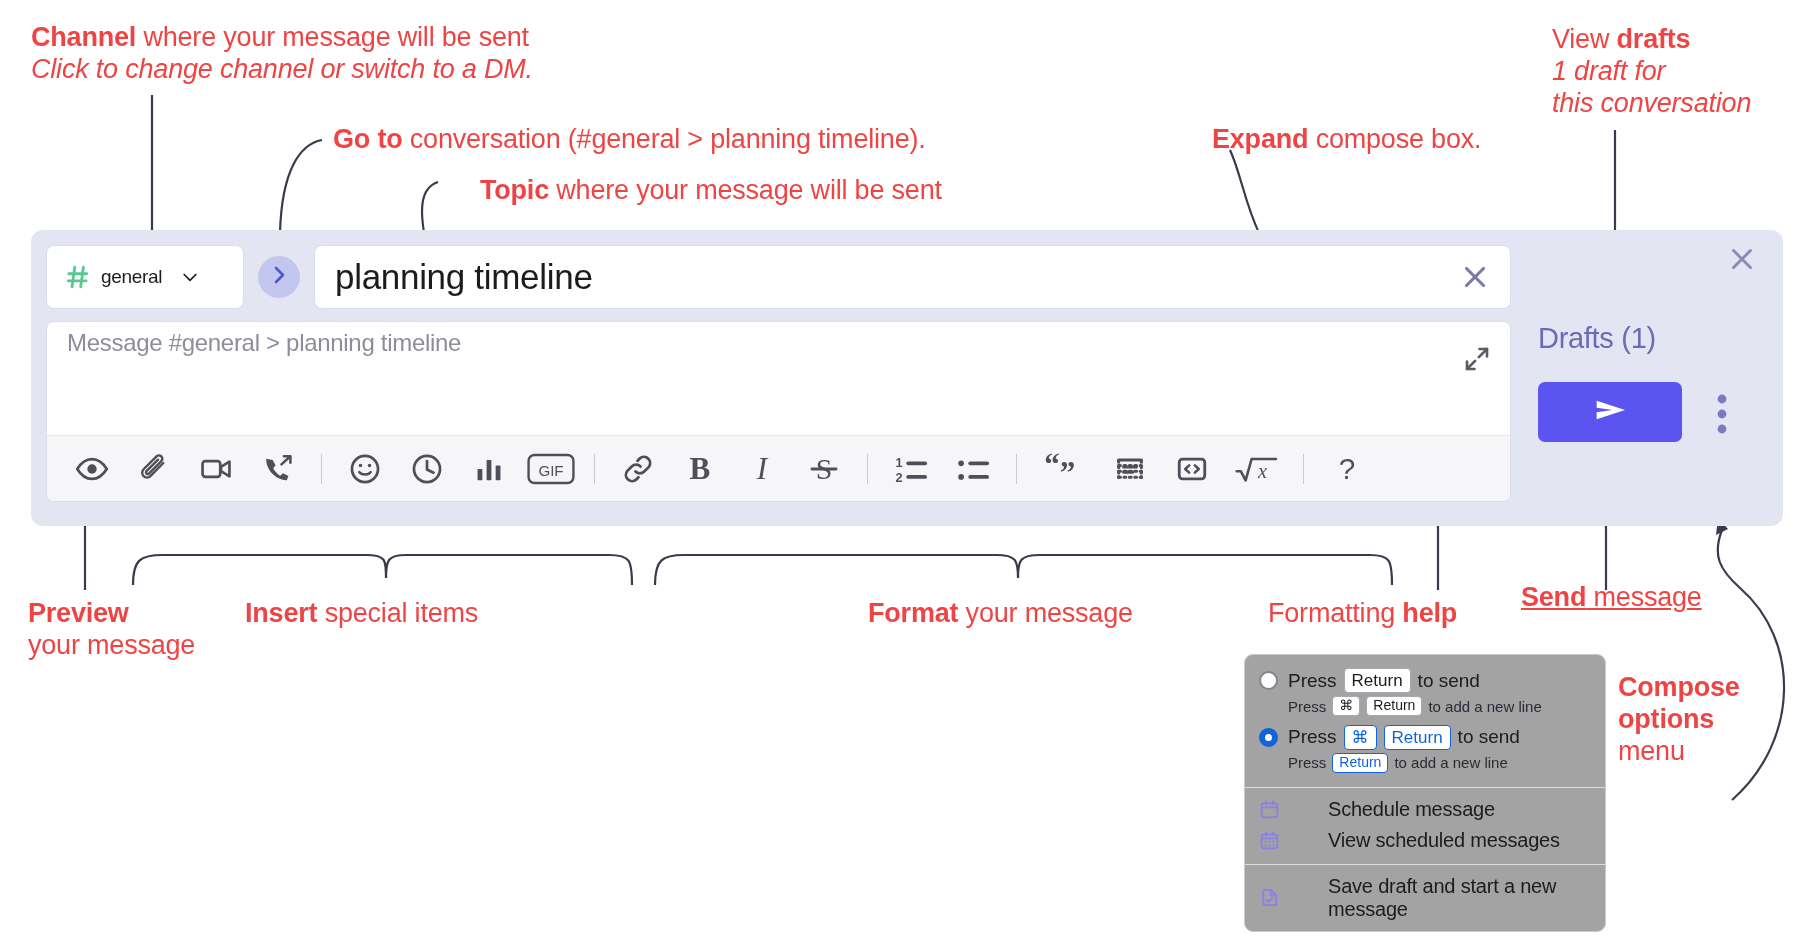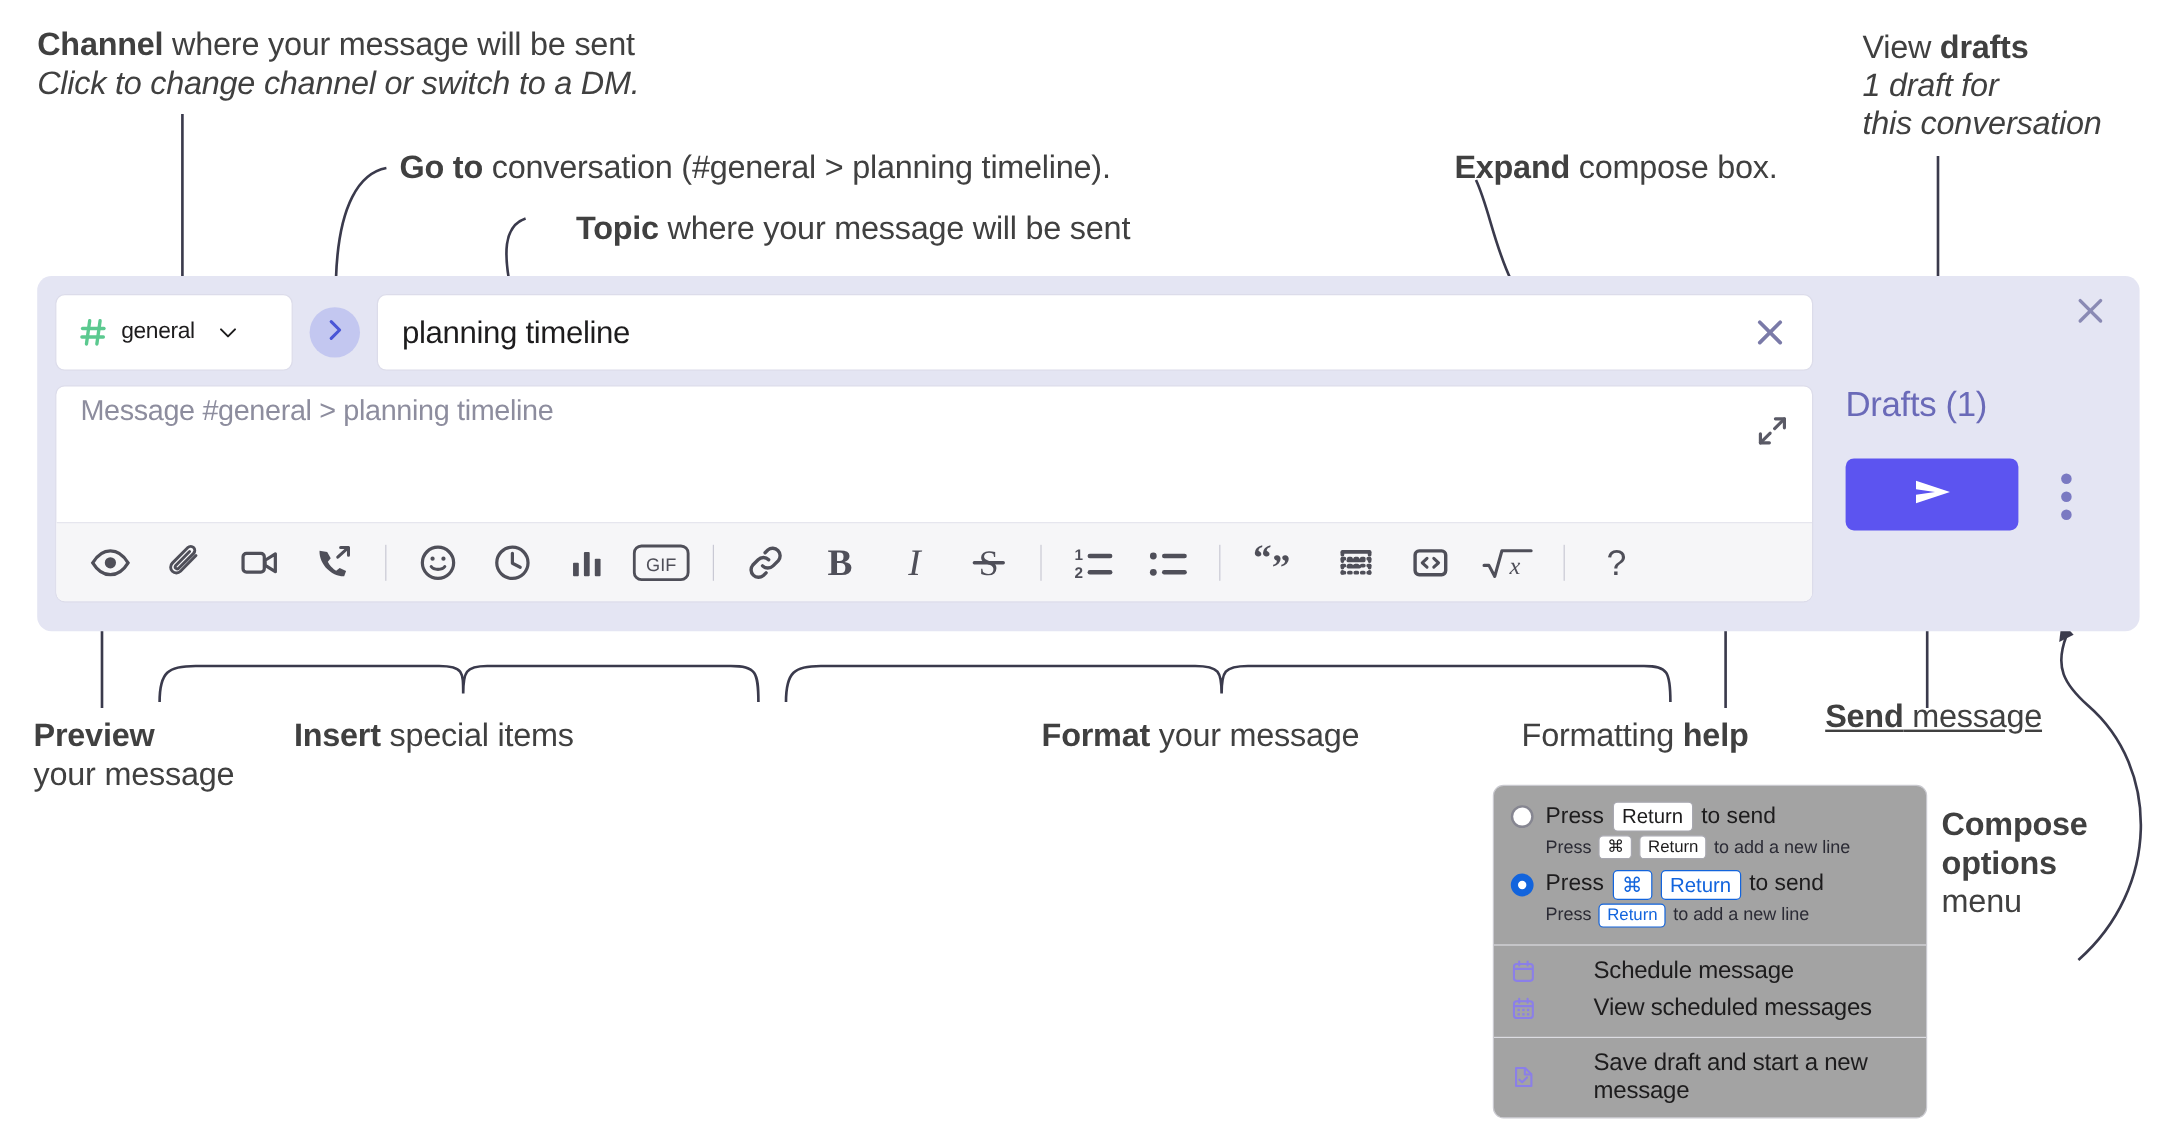--- a/index.html
+++ b/index.html
@@ -18,7 +18,7 @@
     position: absolute;
     font-size: 27px;
     line-height: 1.18;
-    color: #404040;
+    color: #ef4444;
     white-space: nowrap;
     letter-spacing: -0.2px;
   }

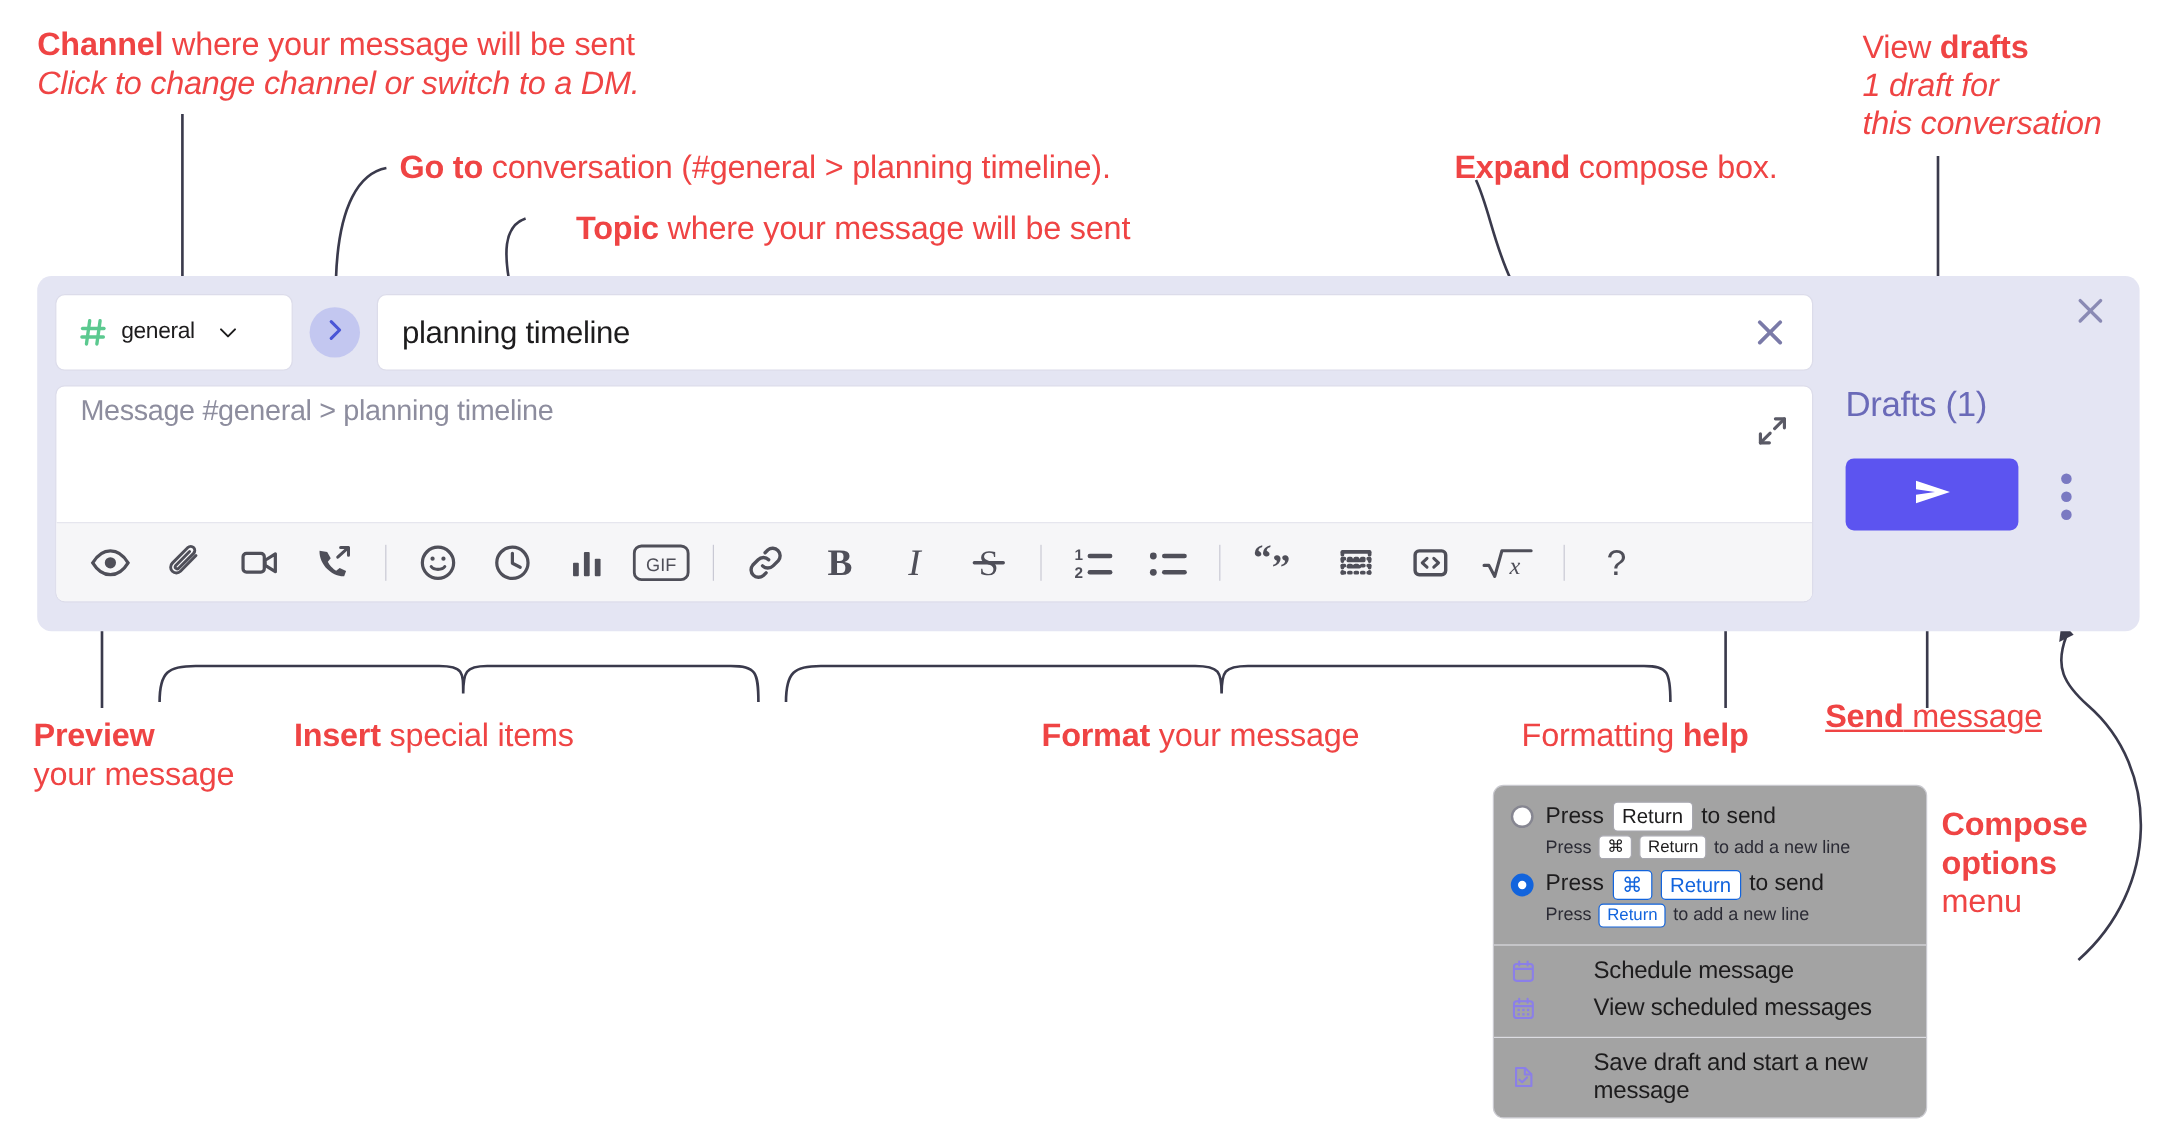--- a/index.html
+++ b/index.html
@@ -75,7 +75,7 @@
     height: 64px;
     padding: 0 18px 0 20px;
   }
-  .topic-text { flex: 1 1 auto; font-size: 26px; color: #1d1c1d; letter-spacing: -0.3px; }
+  .topic-text { flex: 1 1 auto; font-size: 35px; color: #1d1c1d; letter-spacing: -0.3px; }
   .topic-clear { width: 34px; height: 34px; flex: 0 0 auto; }
 
   .msg-area {

